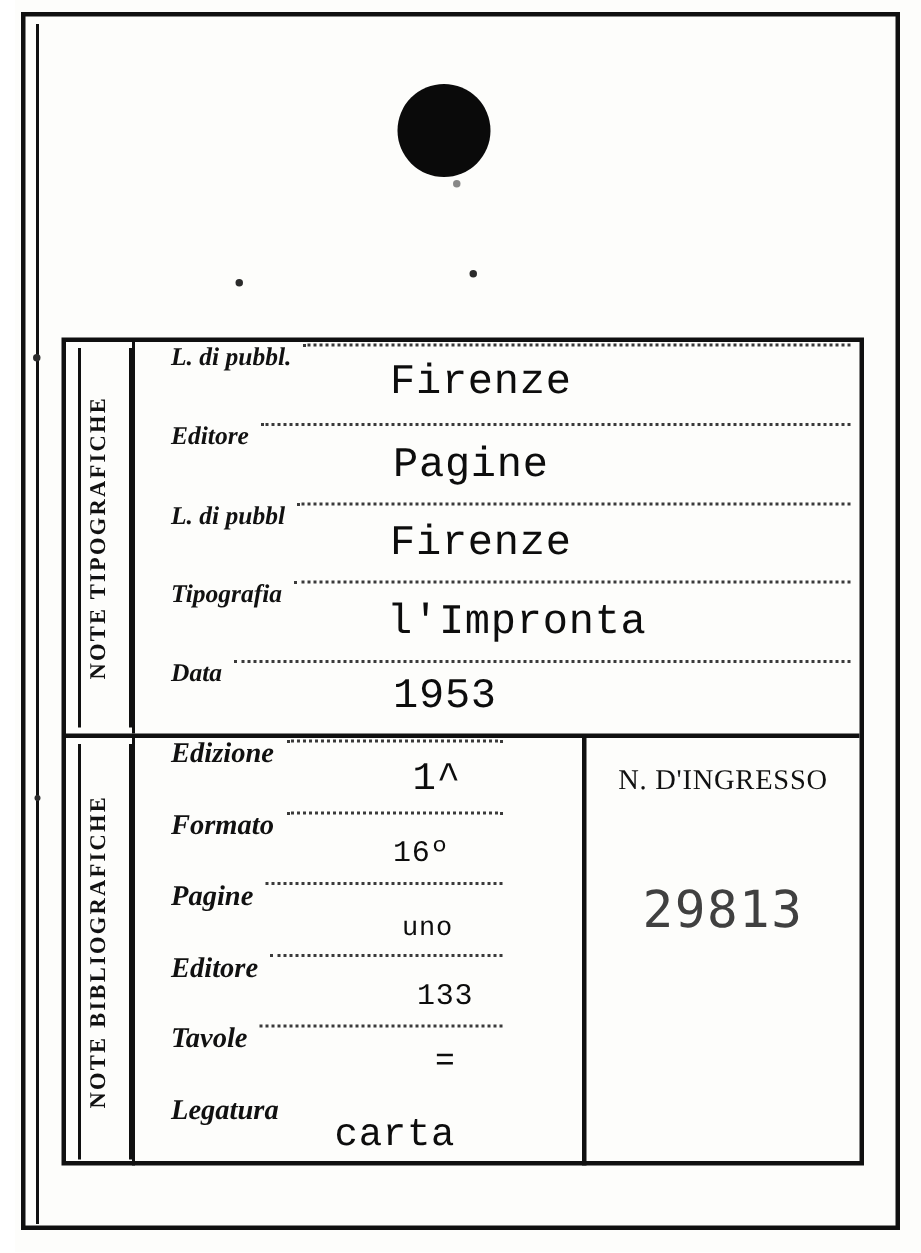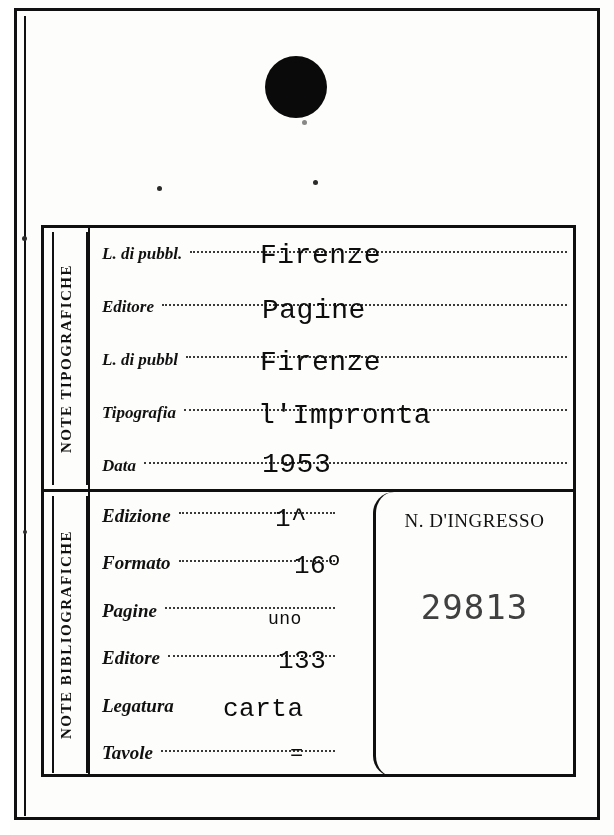--- a/index.html
+++ b/index.html
@@ -161,9 +161,9 @@
   .row {
     position: relative;
     display: flex;
-    align-items: center;
+    align-items: flex-start;
     height: 52px;
-    padding-left: 12px;
+    padding-left: 24px;
     box-sizing: border-box;
   }
   .section-top .row { height: 52.8px; }

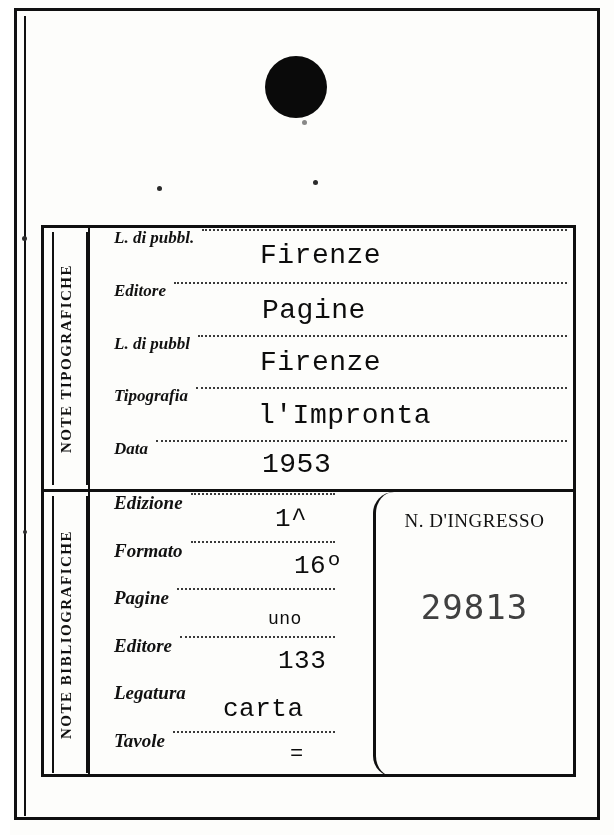--- a/index.html
+++ b/index.html
@@ -217,11 +217,10 @@
     position: absolute;
     right: 0;
     top: 0;
-    width: 200px;
+    width: 185px;
     height: 100%;
     border-left: 3px solid #101010;
     box-sizing: border-box;
-    border-radius: 21px;
   }
   .ingress-title {
     position: absolute;

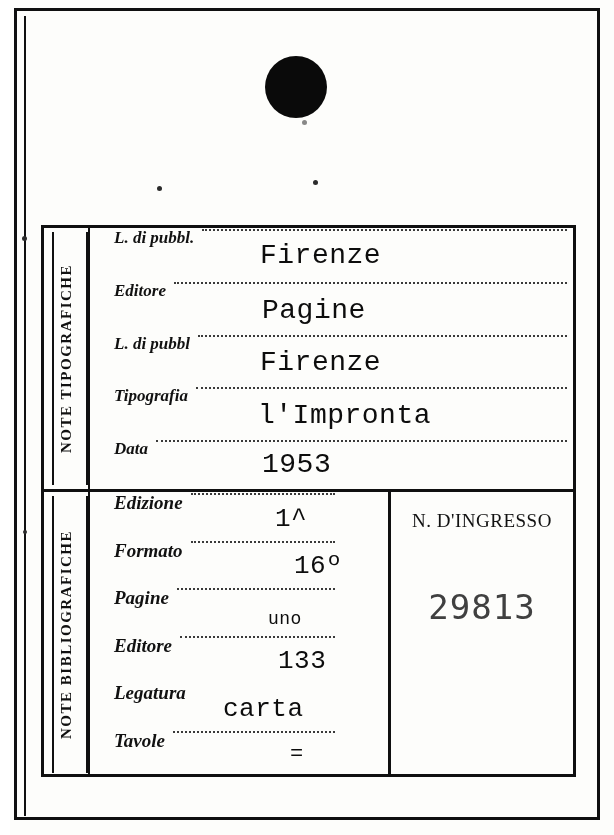--- a/index.html
+++ b/index.html
@@ -206,7 +206,7 @@
   .v-data       { left: 172px; bottom: 12px; }
 
   .v-edizione   { left: 185px; bottom: 6px; font-size: 26px; }
-  .v-formato    { left: 204px; bottom: 6px; font-size: 26px; }
+  .v-formato    { left: 172px; bottom: 6px; font-size: 20px; }
   .v-volumi     { left: 178px; bottom: 6px; font-size: 18px; }
   .v-pagine     { left: 188px; bottom: 6px; font-size: 26px; }
   .v-tavole     { left: 200px; bottom: 10px; font-size: 22px; }

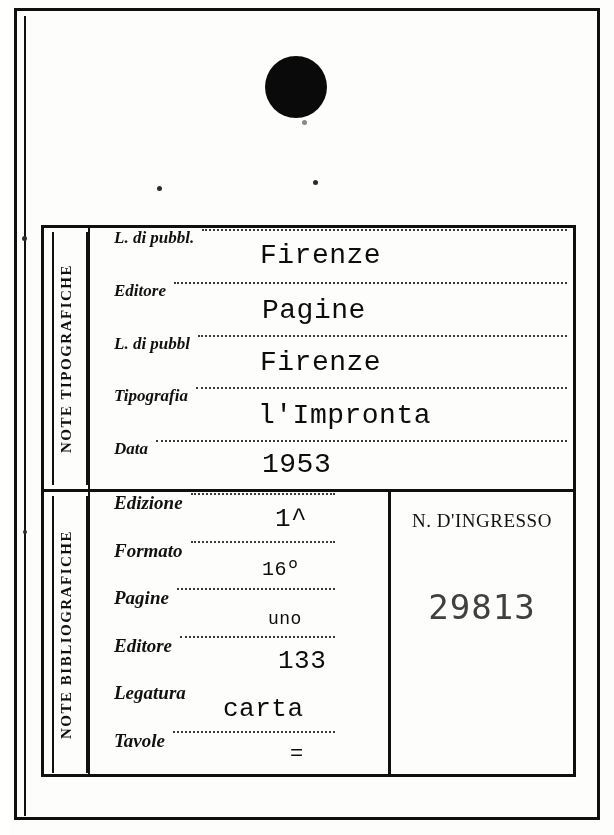--- a/index.html
+++ b/index.html
@@ -208,7 +208,7 @@
   .v-edizione   { left: 185px; bottom: 6px; font-size: 26px; }
   .v-formato    { left: 172px; bottom: 6px; font-size: 20px; }
   .v-volumi     { left: 178px; bottom: 6px; font-size: 18px; }
-  .v-pagine     { left: 188px; bottom: 6px; font-size: 26px; }
+  .v-pagine     { left: 188px; bottom: 6px; font-size: 20px; }
   .v-tavole     { left: 200px; bottom: 10px; font-size: 22px; }
   .v-legatura   { left: 133px; bottom: 6px; font-size: 26px; }
 

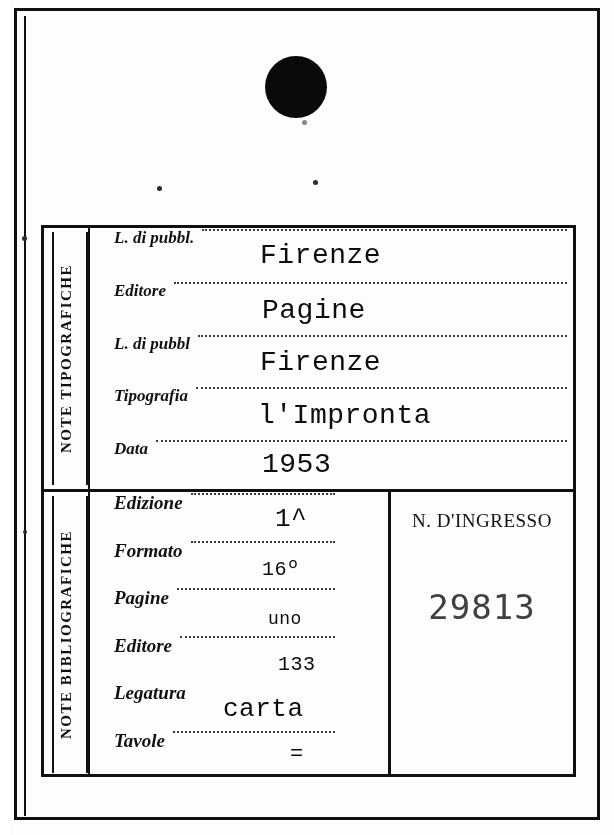--- a/index.html
+++ b/index.html
@@ -358,14 +358,14 @@
         </div>
 
         <div class="row">
+          <span class="row-label">Tavole</span>
+          <span class="dots"></span>
+          <span class="row-value v-tavole">=</span>
+        </div>
+
+        <div class="row">
           <span class="row-label">Legatura</span>
           <span class="row-value v-legatura">carta</span>
-        </div>
-
-        <div class="row">
-          <span class="row-label">Tavole</span>
-          <span class="dots"></span>
-          <span class="row-value v-tavole">=</span>
         </div>
 
       </div>

